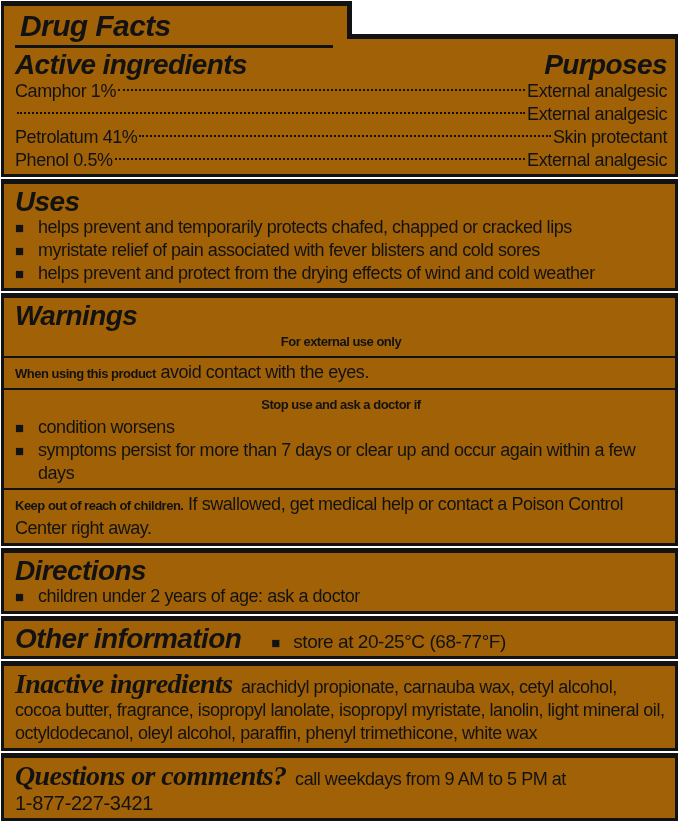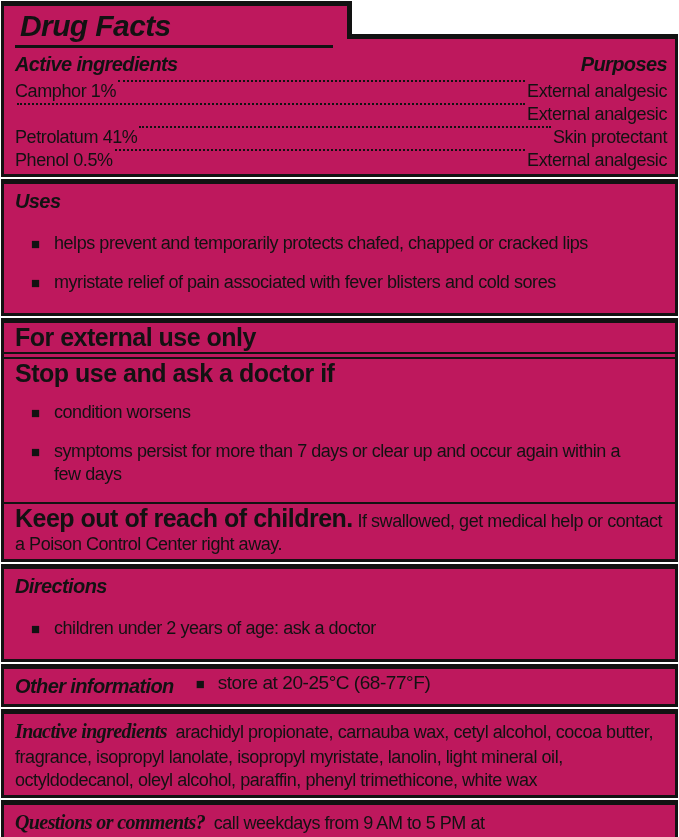--- a/index.html
+++ b/index.html
@@ -22,7 +22,7 @@
     border-top-width: 5px;
     padding: 3px 8px 3px 11px;
     box-sizing: border-box;
-    background: #be185d;
+    background: #a16207;
   }
   section.box.first {
     padding-top: 3px;

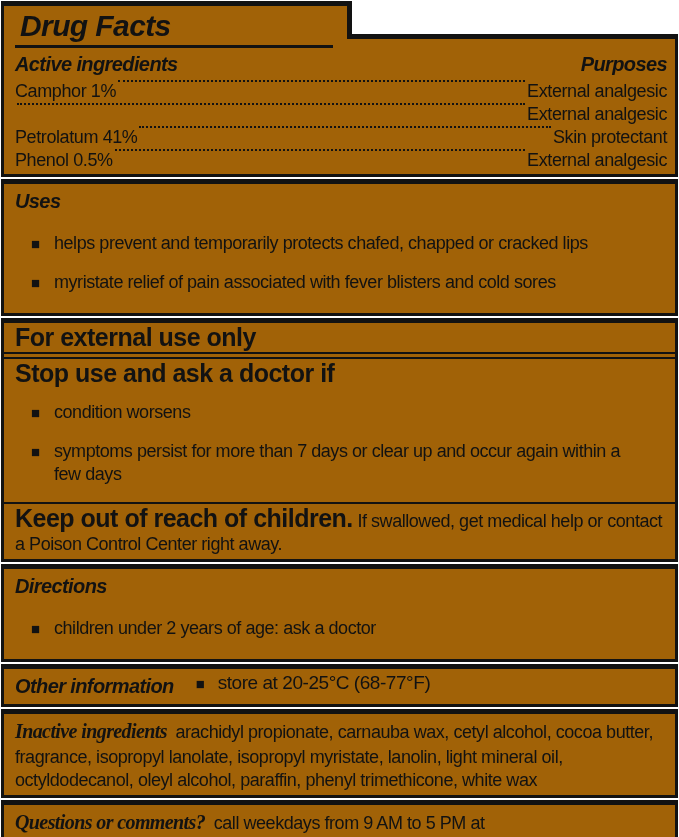--- a/index.html
+++ b/index.html
@@ -55,7 +55,7 @@
     margin: 3px 0 2px 0;
   }
   .h2 {
-    font-size: 20px;
+    font-size: 28px;
     line-height: 29px;
   }
   .heads {

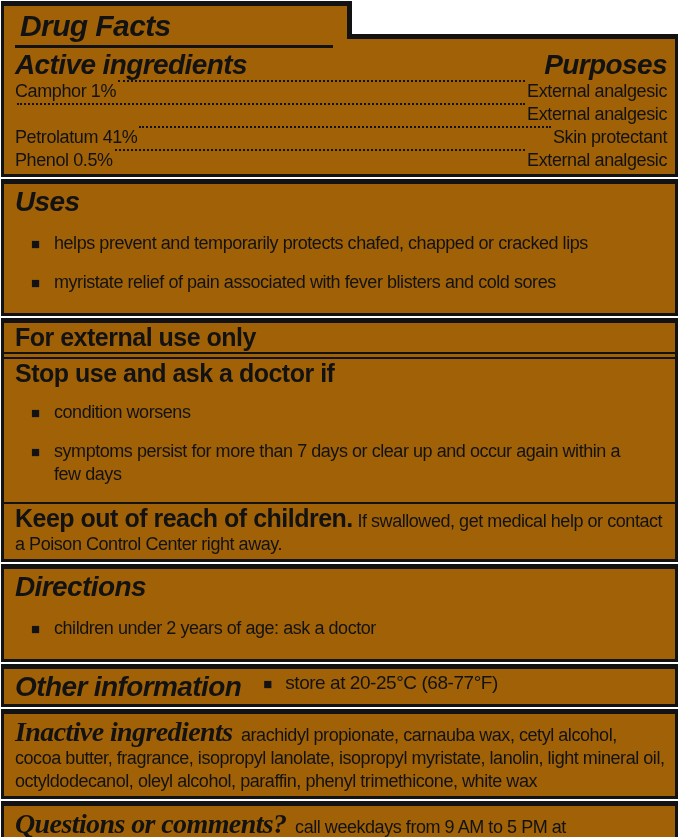--- a/index.html
+++ b/index.html
@@ -66,7 +66,7 @@
   }
   .ing-row {
     display: flex;
-    align-items: flex-start;
+    align-items: center;
     font-size: 18px;
     letter-spacing: -0.4px;
     line-height: 23px;

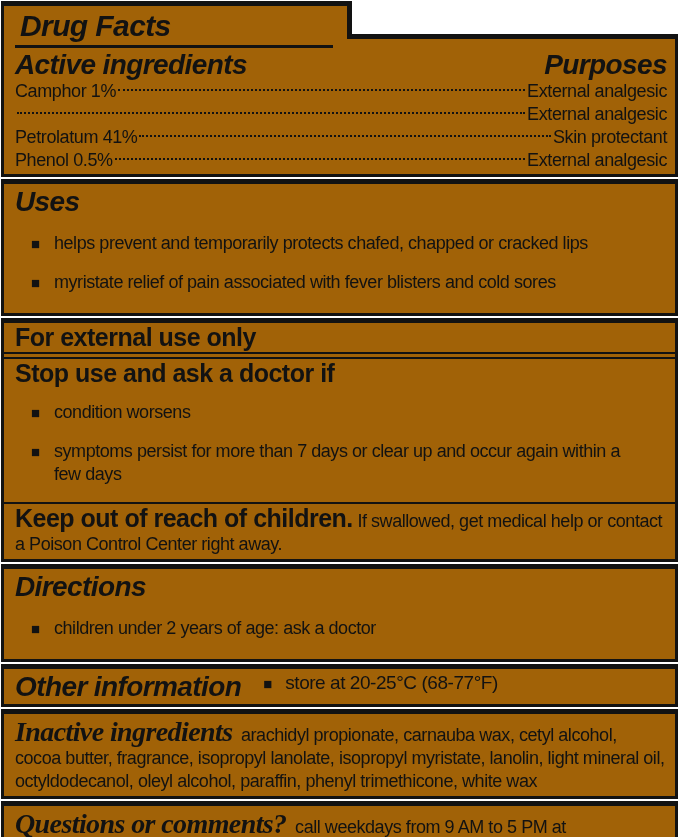--- a/index.html
+++ b/index.html
@@ -85,7 +85,7 @@
   p { margin: 0; }
   .bullet {
     display: flex;
-    margin: 16px;
+    margin: 0;
   }
   .sq {
     flex: 0 0 23px;

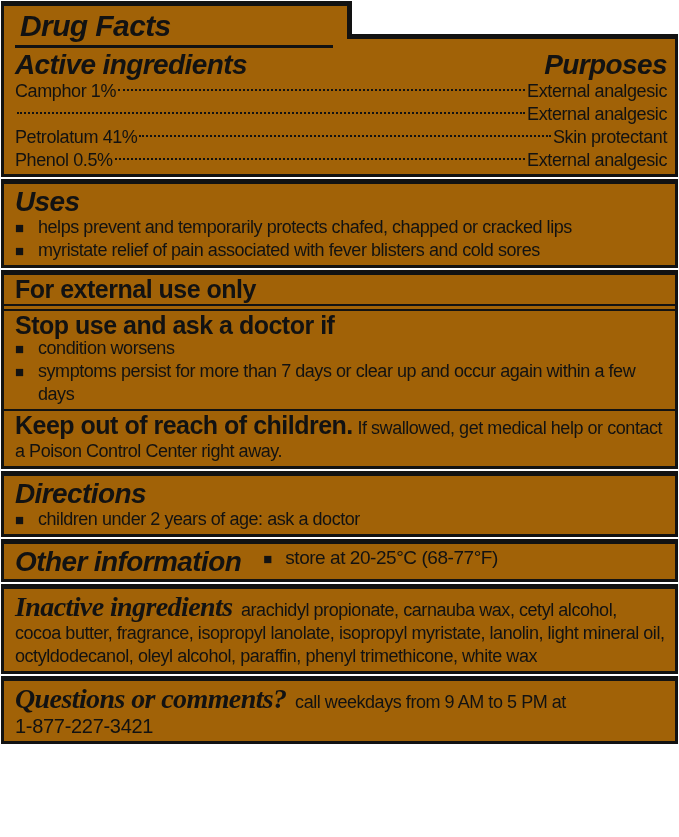--- a/index.html
+++ b/index.html
@@ -173,6 +173,10 @@
       <span class="sq"></span>
       <span class="btxt">myristate relief of pain associated with fever blisters and cold sores</span>
     </div>
+    <div class="bullet">
+      <span class="sq"></span>
+      <span class="btxt">helps prevent and protect from the drying effects of wind and cold weather</span>
+    </div>
   </section>
 
   <section class="box">

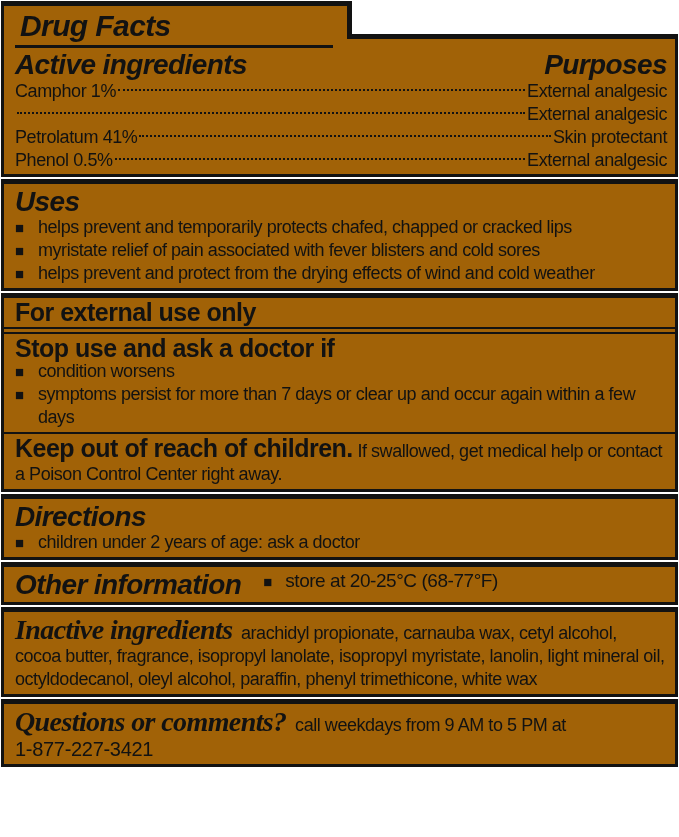--- a/index.html
+++ b/index.html
@@ -180,6 +180,7 @@
   </section>
 
   <section class="box">
+    <div class="hd h2 wr-head">Warnings</div>
     <div class="sub-bold">For external use only</div>
     <div class="rule"></div>
     <div class="rule"></div>

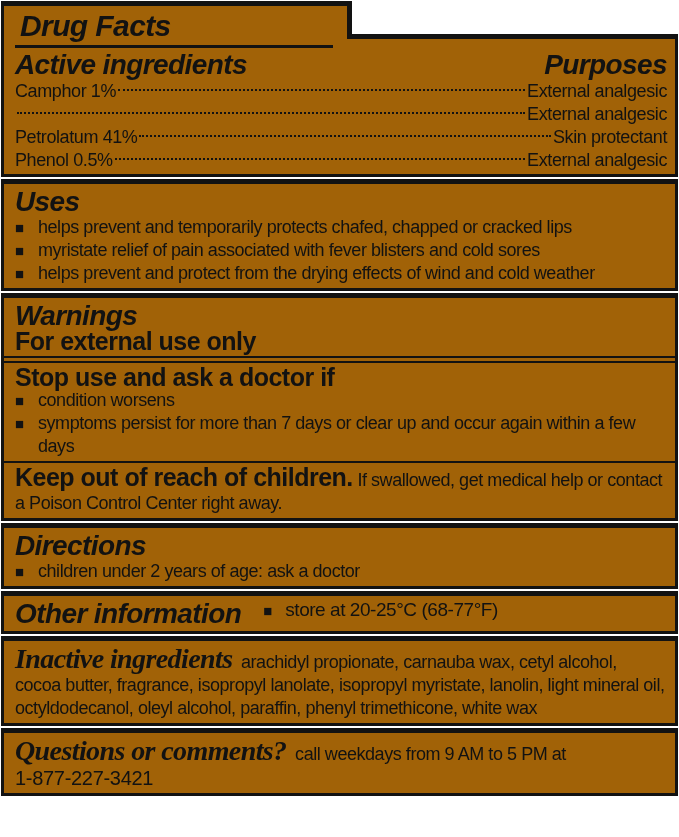--- a/index.html
+++ b/index.html
@@ -97,9 +97,10 @@
   .btxt { flex: 1 1 auto; }
   .sub-bold {
     font-weight: bold;
-    font-size: 25px;
+    font-size: 13px;
     letter-spacing: -0.5px;
     line-height: 23px;
+    text-align: center;
   }
   .inline { display: inline; }
   .rule {

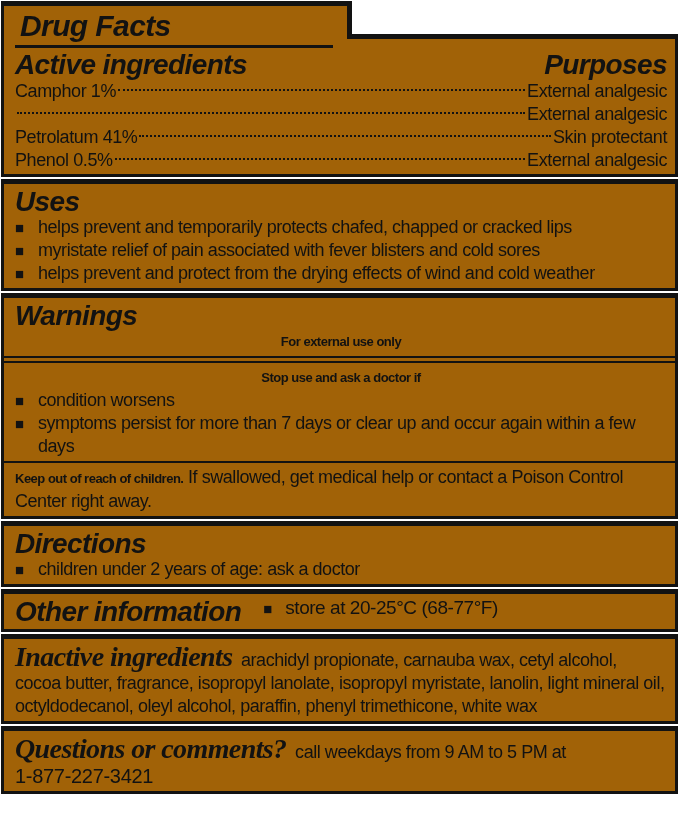--- a/index.html
+++ b/index.html
@@ -184,6 +184,7 @@
     <div class="hd h2 wr-head">Warnings</div>
     <div class="sub-bold">For external use only</div>
     <div class="rule"></div>
+    <p class="line"><span class="sub-bold inline">When using this product</span><span> avoid contact with the eyes.</span></p>
     <div class="rule"></div>
     <div class="sub-bold">Stop use and ask a doctor if</div>
     <div class="bullet">

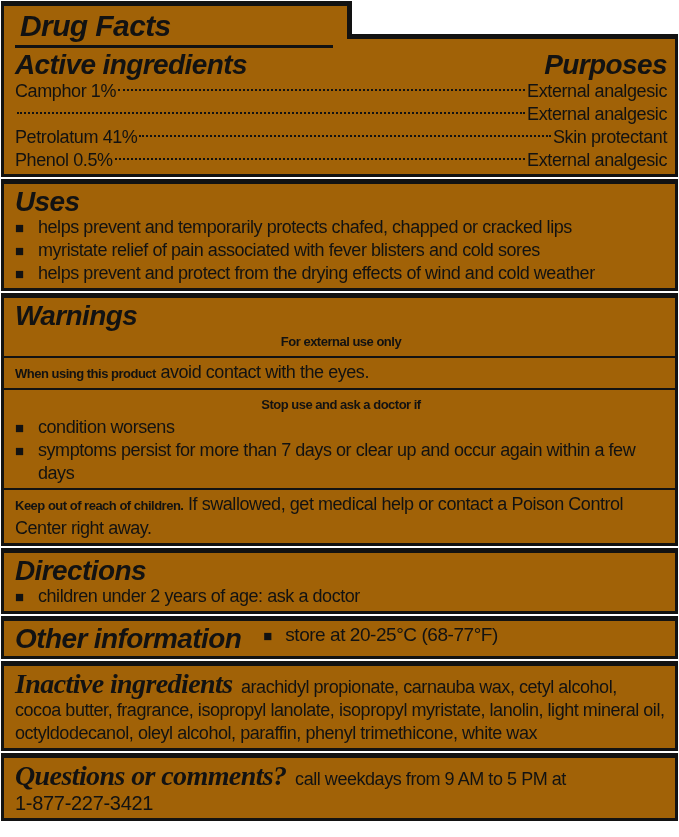--- a/index.html
+++ b/index.html
@@ -110,8 +110,8 @@
   }
   .row-sec {
     display: flex;
-    align-items: flex-start;
-    gap: 22px;
+    align-items: flex-end;
+    gap: 30px;
     padding-top: 2px;
     padding-bottom: 4px;
   }

